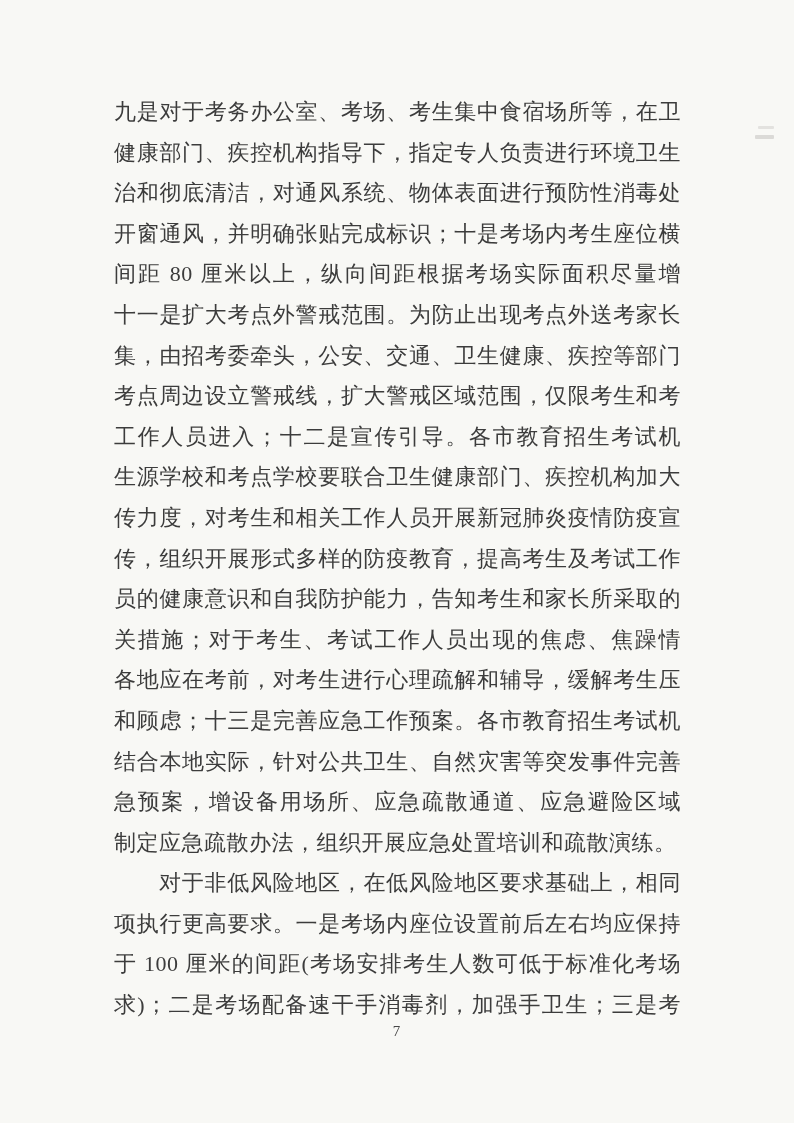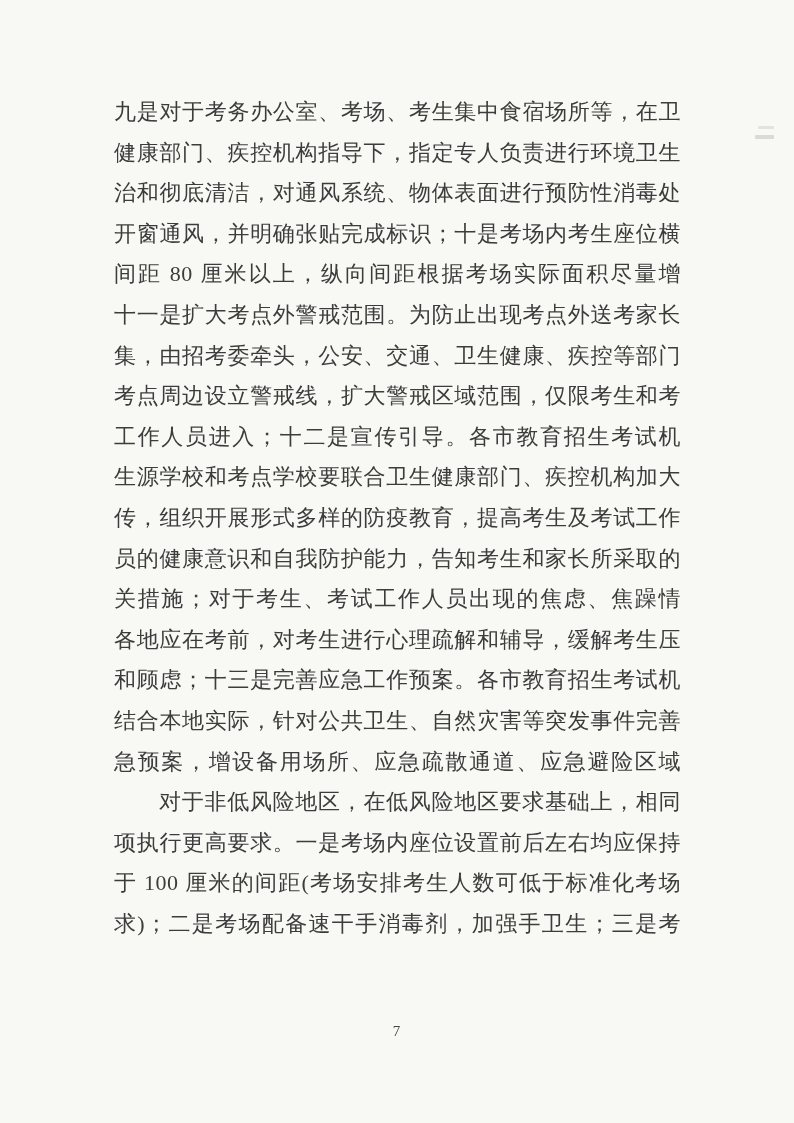--- a/index.html
+++ b/index.html
@@ -75,6 +75,7 @@
         <div class="line justify">考点周边设立警戒线，扩大警戒区域范围，仅限考生和考试</div>
         <div class="line justify">工作人员进入；十二是宣传引导。各市教育招生考试机构、</div>
         <div class="line justify">生源学校和考点学校要联合卫生健康部门、疾控机构加大宣</div>
+        <div class="line justify">传力度，对考生和相关工作人员开展新冠肺炎疫情防疫宣</div>
         <div class="line justify">传，组织开展形式多样的防疫教育，提高考生及考试工作人</div>
         <div class="line justify">员的健康意识和自我防护能力，告知考生和家长所采取的有</div>
         <div class="line justify">关措施；对于考生、考试工作人员出现的焦虑、焦躁情绪，</div>

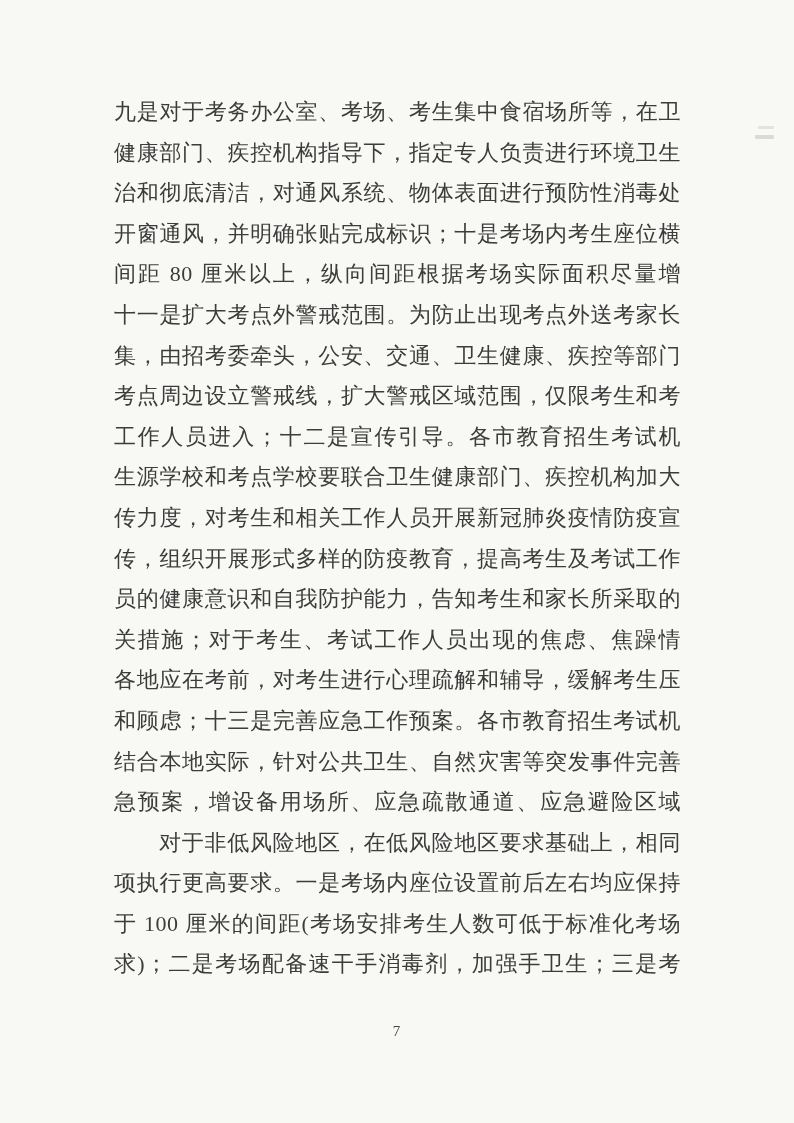--- a/index.html
+++ b/index.html
@@ -83,6 +83,7 @@
         <div class="line justify">和顾虑；十三是完善应急工作预案。各市教育招生考试机构</div>
         <div class="line justify">结合本地实际，针对公共卫生、自然灾害等突发事件完善应</div>
         <div class="line justify">急预案，增设备用场所、应急疏散通道、应急避险区域等，</div>
+        <div class="line left">制定应急疏散办法，组织开展应急处置培训和疏散演练。</div>
       </div>
       <div class="paragraph indent-first">
         <div class="line justify">对于非低风险地区，在低风险地区要求基础上，相同事</div>

